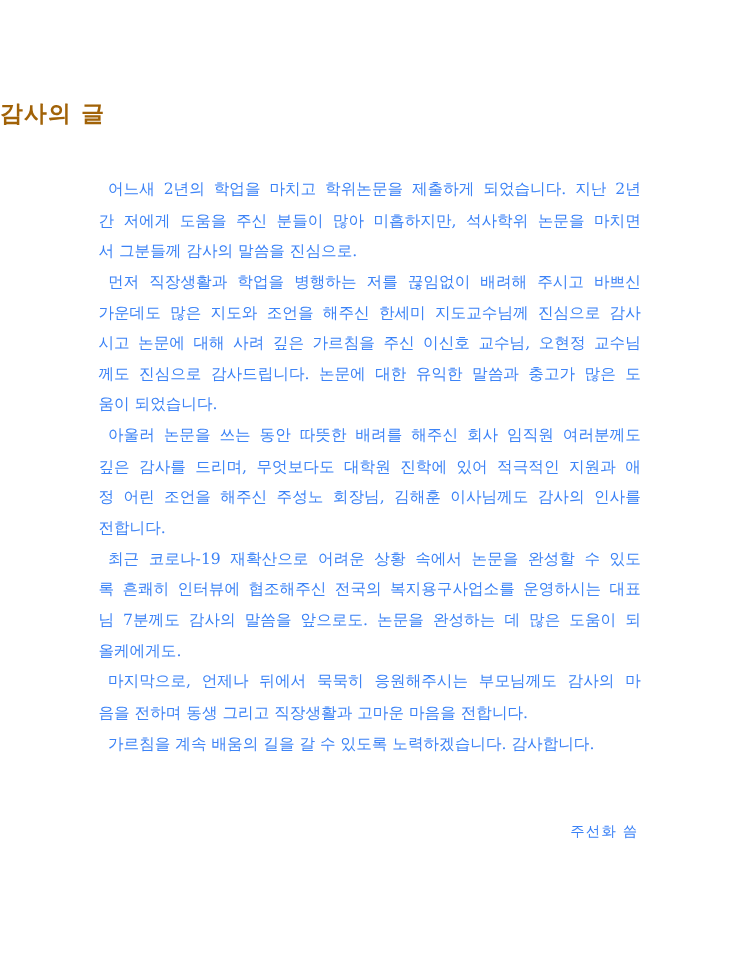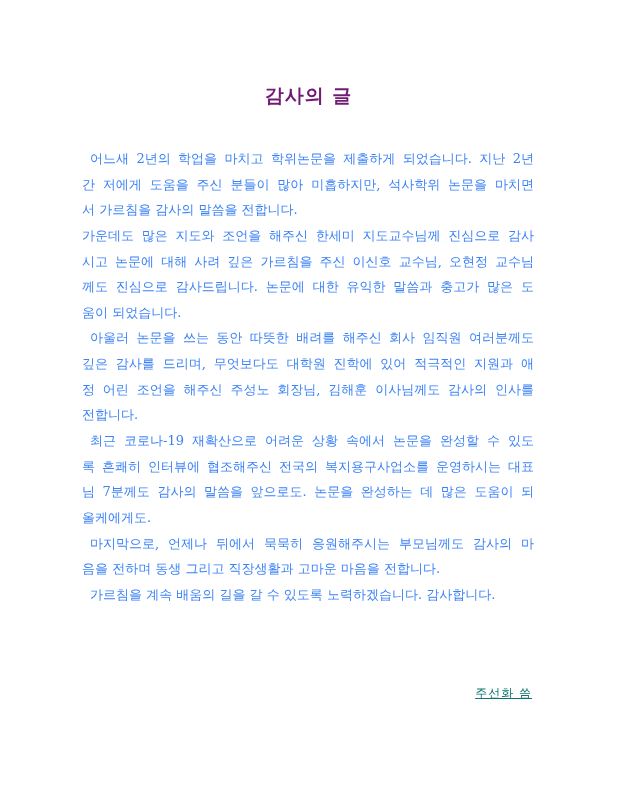--- a/index.html
+++ b/index.html
@@ -27,12 +27,11 @@
       left: 0;
       width: 617px;
       top: 82px;
-      text-align: center;
       font-family: "DejaVu Sans", "Liberation Sans", sans-serif;
       font-weight: bold;
       font-size: 19px;
       letter-spacing: 1px;
-      color: #701a75;
+      color: #a16207;
       line-height: 26px;
     }
     .body-text {

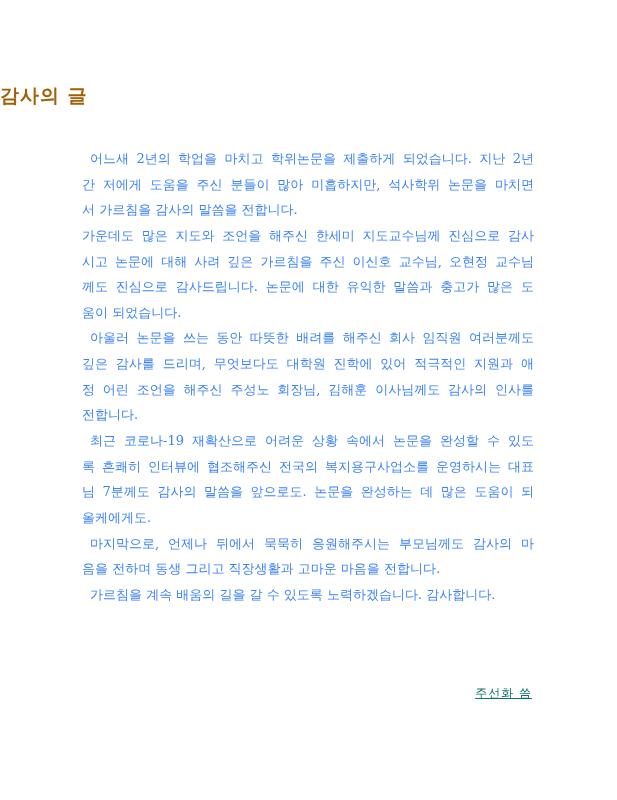--- a/index.html
+++ b/index.html
@@ -78,7 +78,7 @@
 
     <span class="line indent">어느새 2년의 학업을 마치고 학위논문을 제출하게 되었습니다. 지난 2년</span>
     <span class="line">간 저에게 도움을 주신 분들이 많아 미흡하지만, 석사학위 논문을 마치면</span>
-    <span class="line last">서 가르침을 감사의 말씀을 전합니다.</span>
+    <span class="line last">서 그분들께 감사의 말씀을 진심으로.</span>
 
     <span class="line">가운데도 많은 지도와 조언을 해주신 한세미 지도교수님께 진심으로 감사</span>
     <span class="line">시고 논문에 대해 사려 깊은 가르침을 주신 이신호 교수님, 오현정 교수님</span>

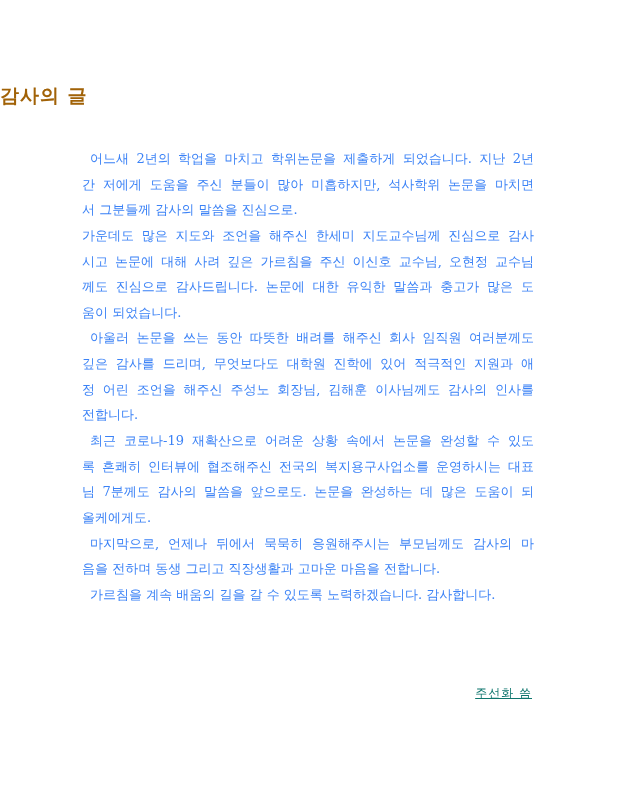--- a/index.html
+++ b/index.html
@@ -80,6 +80,7 @@
     <span class="line">간 저에게 도움을 주신 분들이 많아 미흡하지만, 석사학위 논문을 마치면</span>
     <span class="line last">서 그분들께 감사의 말씀을 진심으로.</span>
 
+    <span class="line indent">먼저 직장생활과 학업을 병행하는 저를 끊임없이 배려해 주시고 바쁘신</span>
     <span class="line">가운데도 많은 지도와 조언을 해주신 한세미 지도교수님께 진심으로 감사</span>
     <span class="line">시고 논문에 대해 사려 깊은 가르침을 주신 이신호 교수님, 오현정 교수님</span>
     <span class="line">께도 진심으로 감사드립니다. 논문에 대한 유익한 말씀과 충고가 많은 도</span>

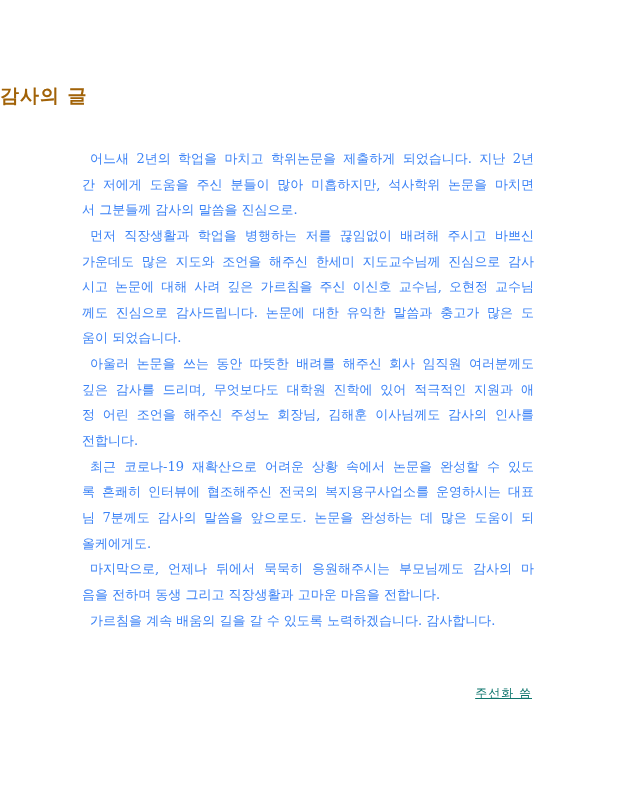--- a/index.html
+++ b/index.html
@@ -62,9 +62,8 @@
       top: 681px;
       font-size: 12px;
       line-height: 24px;
-      color: #0f766e;
+      color: #3b82f6;
       letter-spacing: 1px;
-      text-decoration: underline;
     }
   </style>
 </head>

